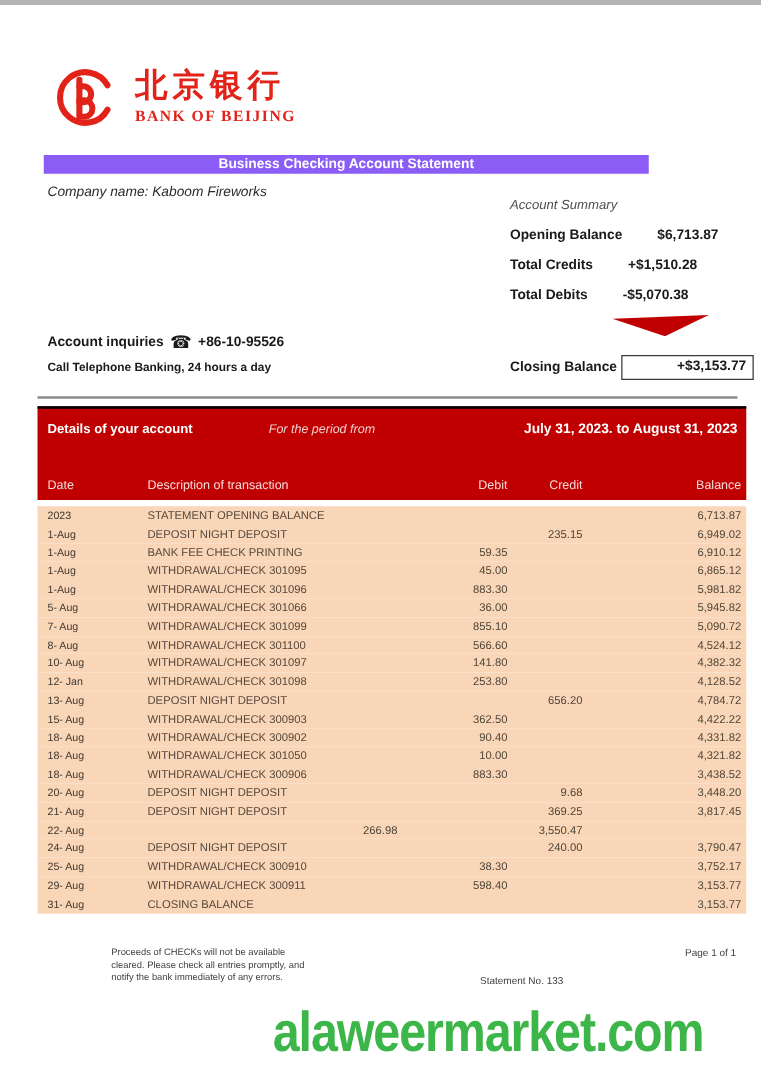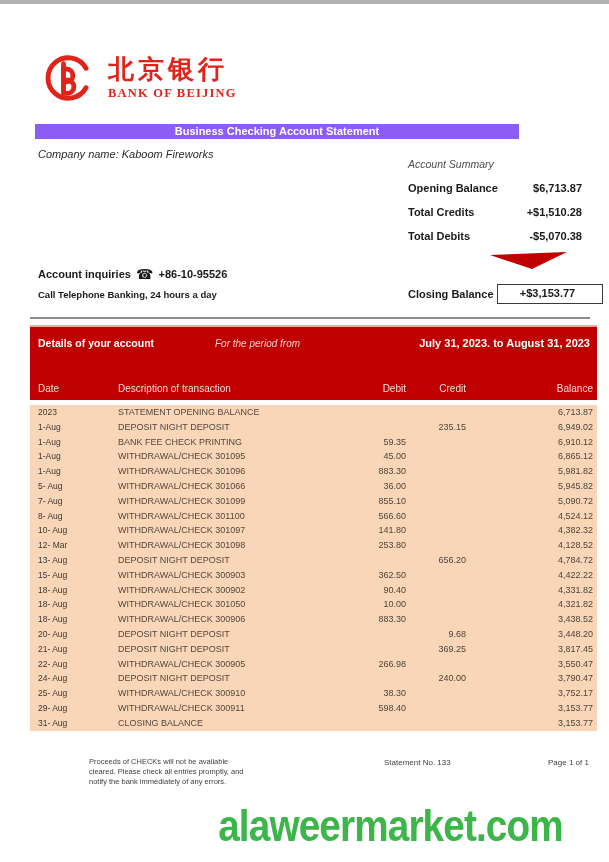--- a/index.html
+++ b/index.html
@@ -24,7 +24,7 @@
   
   .summary { position:absolute; left:408px; top:158px; width:174px; }
   .summary-heading { font-size:10.5px; font-style:italic; color:#4d4d4d; margin-bottom:12px; }
-  .summary-row { display:flex; justify-content:space-between; margin-bottom:12px; }
+  .summary-row { display:flex; margin-bottom:12px; }
   .summary-row .lbl { font-size:11px; font-weight:bold; color:#1a1a1a; }
   .summary-row .val { font-size:11px; font-weight:bold; color:#1a1a1a;padding-left:28px; }
 

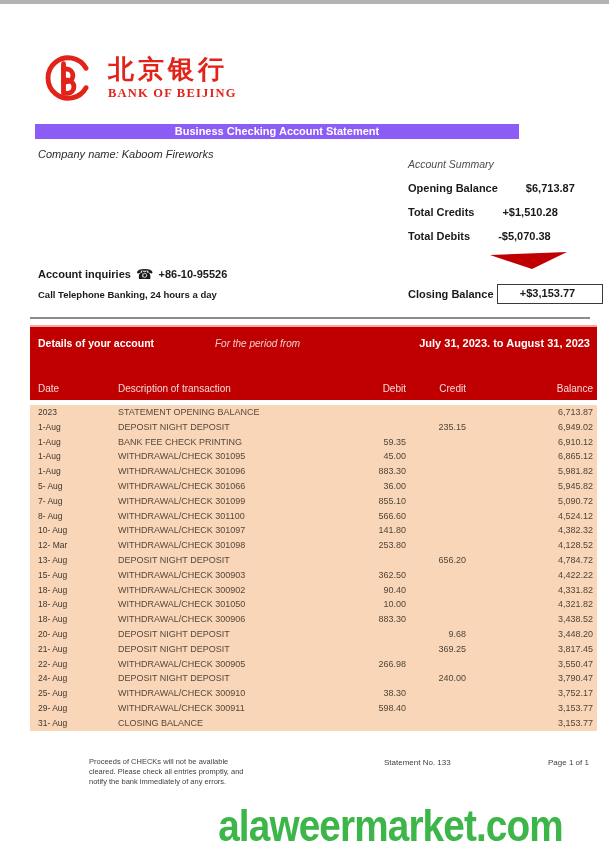--- a/index.html
+++ b/index.html
@@ -36,7 +36,7 @@
 
   .closing-label { position:absolute; left:408px; top:288px; font-size:11px; font-weight:bold; color:#1a1a1a; }
   .closing-box { position:absolute; left:497px; top:284px; width:106px; height:20px; border:1.5px solid #3a3a3a;
-                 font-size:11px; font-weight:bold; color:#1a1a1a; text-align:center; line-height:17px; padding-right:5px; }
+                 font-size:11px; font-weight:bold; color:#1a1a1a; text-align:right; line-height:17px; padding-right:5px; }
 
   .divider { position:absolute; left:30px; top:317px; width:560px; height:2px; background:#8c8c8c; }
 

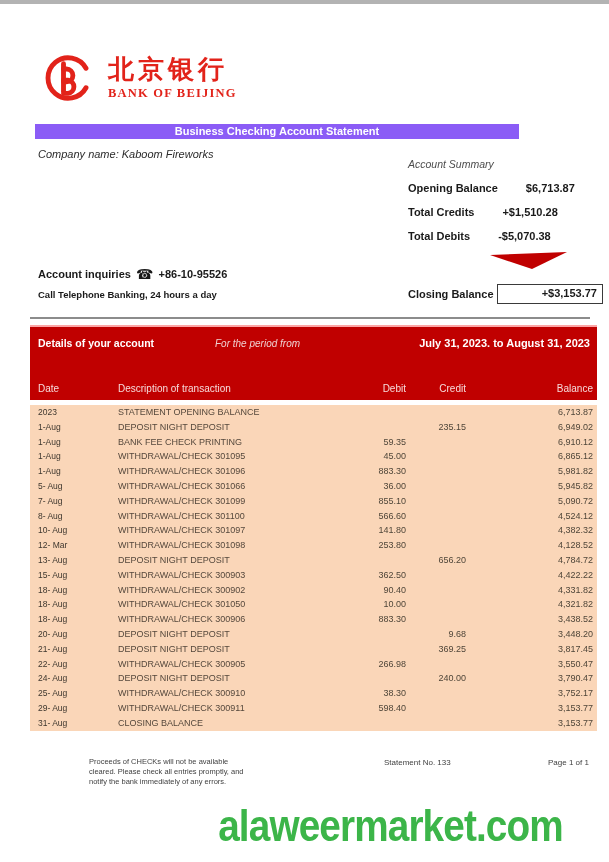--- a/index.html
+++ b/index.html
@@ -42,7 +42,7 @@
 
   
   .acct-table { position:absolute; left:30px; top:325px; width:567px; }
-  .thead { position:relative; height:75px; background:#C00000; border-top:2px solid #fca5a5; }
+  .thead { position:relative; height:75px; background:#C00000; border-top:2px solid #000000; }
   .thead-title { position:absolute; left:8px; top:10px; font-size:10.5px; font-weight:bold; color:#ffffff; }
   .thead-period-label { position:absolute; left:185px; top:11px; font-size:10px; font-style:italic; color:#EFCFCF; }
   .thead-period-value { position:absolute; right:7px; top:10px; font-size:11px; font-weight:bold; color:#ffffff; }

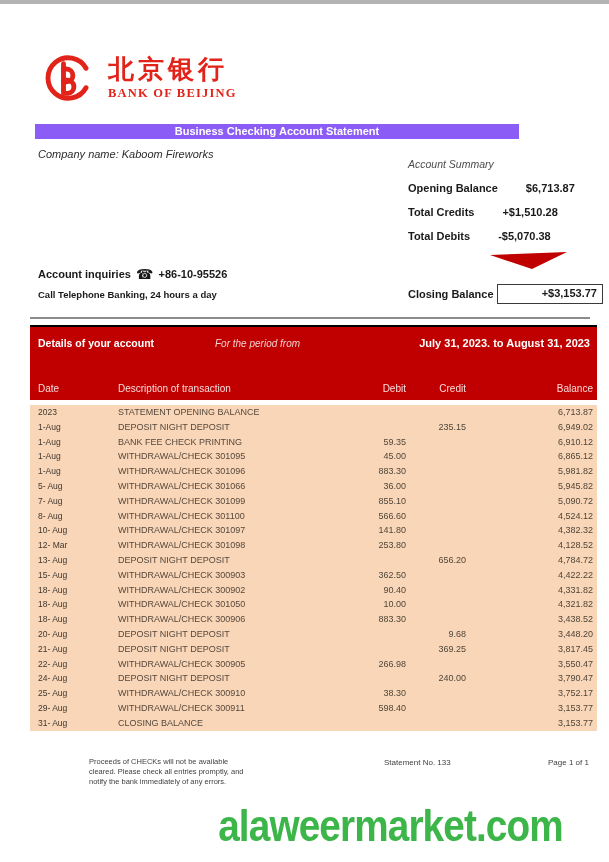--- a/index.html
+++ b/index.html
@@ -201,7 +201,7 @@
           <span class="c-balance">4,382.32</span>
         </div>
         <div class="cols trow">
-          <span class="c-date">12- Mar</span>
+          <span class="c-date">12- Jan</span>
           <span class="c-desc">WITHDRAWAL/CHECK 301098</span>
           <span class="c-debit">253.80</span>
           <span class="c-credit"></span>

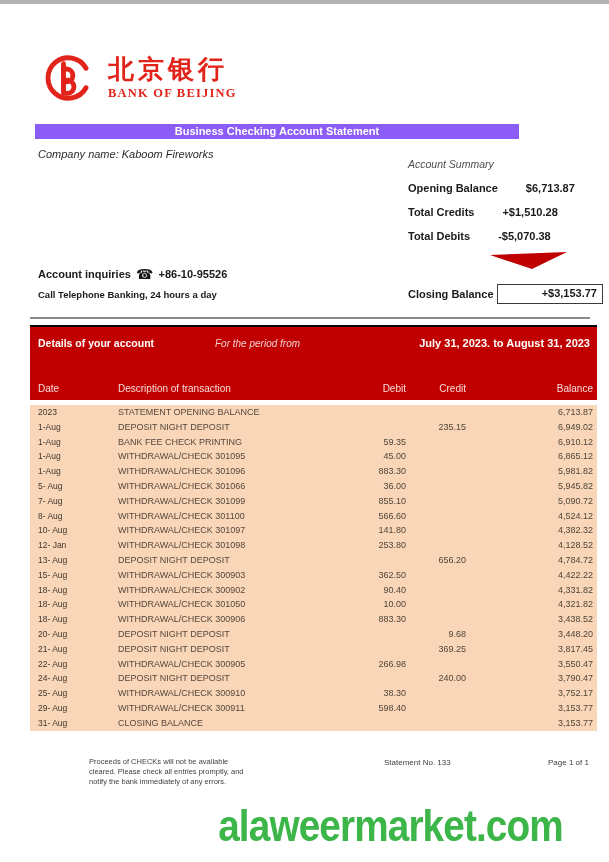--- a/index.html
+++ b/index.html
@@ -258,7 +258,6 @@
         </div>
         <div class="cols trow">
           <span class="c-date">22- Aug</span>
-          <span class="c-desc">WITHDRAWAL/CHECK 300905</span>
           <span class="c-debit">266.98</span>
           <span class="c-credit"></span>
           <span class="c-balance">3,550.47</span>

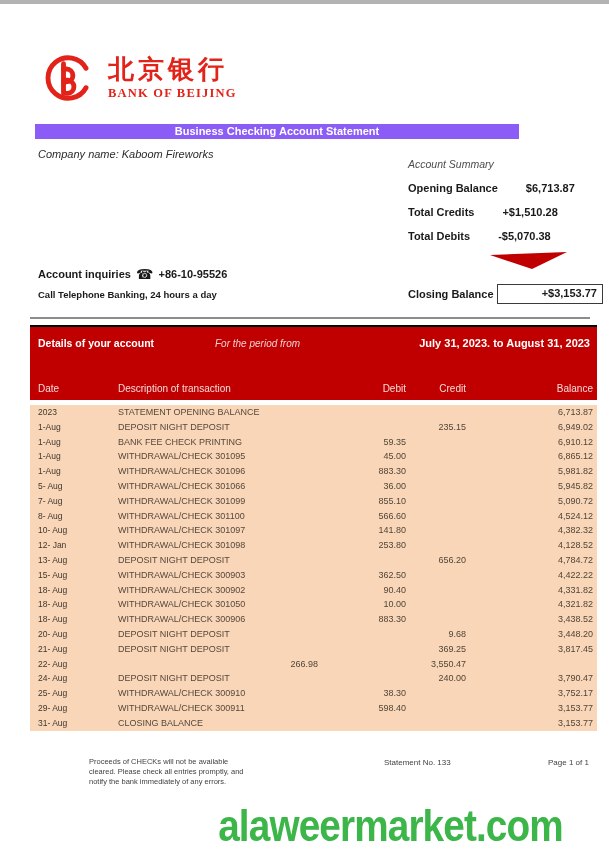--- a/index.html
+++ b/index.html
@@ -57,7 +57,7 @@
 
   
   .footer-notice { position:absolute; left:89px; top:757px; width:240px; font-size:7.5px; line-height:10px; color:#3f3f3f; }
-  .statement-no { position:absolute; left:365px; top:758px; font-size:8px; color:#3f3f3f;padding-left:19px; }
+  .statement-no { position:absolute; left:365px; top:780px; font-size:8px; color:#3f3f3f;padding-left:19px; }
   .page-no { position:absolute; left:548px; top:758px; font-size:8px; color:#3f3f3f; }
 
   

